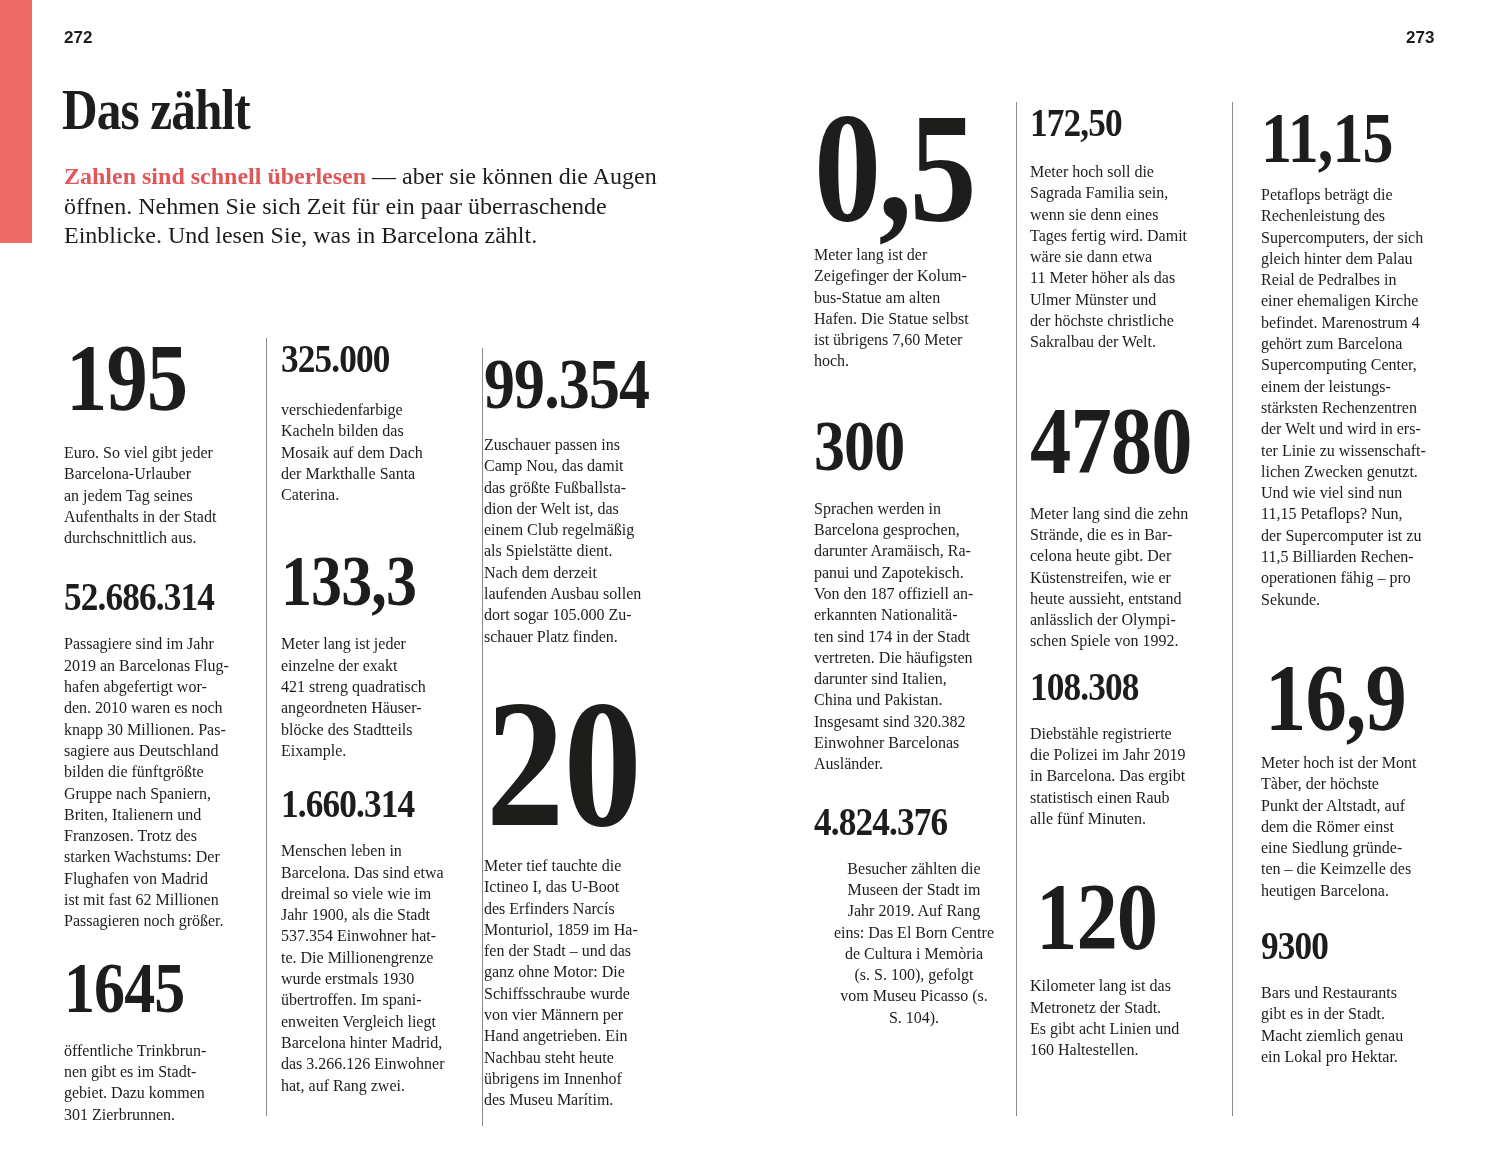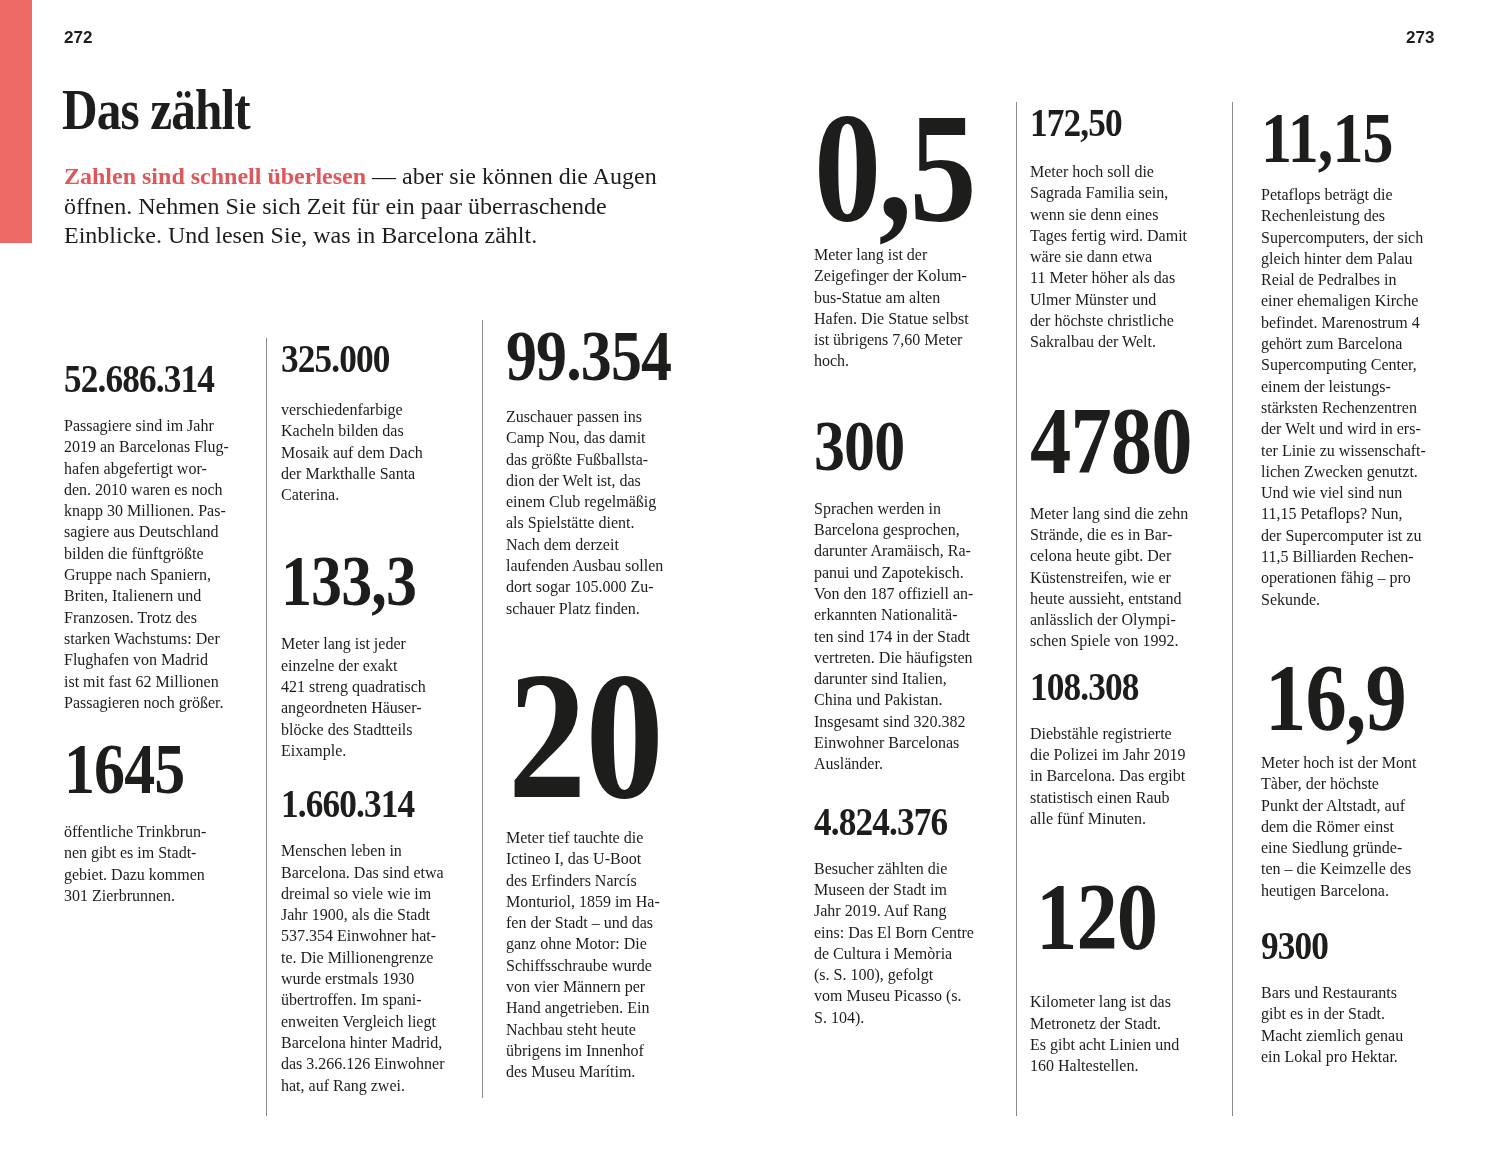--- a/index.html
+++ b/index.html
@@ -60,6 +60,14 @@
 <p class="intro"><span class="lead">Zahlen sind schnell überlesen</span><span> — aber sie können die Augen öffnen. Nehmen Sie sich Zeit für ein paar überraschende Einblicke. Und lesen Sie, was in Barcelona zählt.</span></p>
 
 <div class="col" style="left:64px; top:330px; width:200px;">
+  <div class="fact">
+    <div class="num" style="font-size:96px; margin-left:2px;">195</div>
+    <p class="desc" style="margin-top:16px;">Euro. So viel gibt jeder
+Barcelona-Urlauber
+an jedem Tag seines
+Aufenthalts in der Stadt
+durchschnittlich aus.</p>
+  </div>
   <div class="fact" style="margin-top:28px;">
     <div class="num" style="font-size:41px;">52.686.314</div>
     <p class="desc" style="margin-top:16px;">Passagiere sind im Jahr

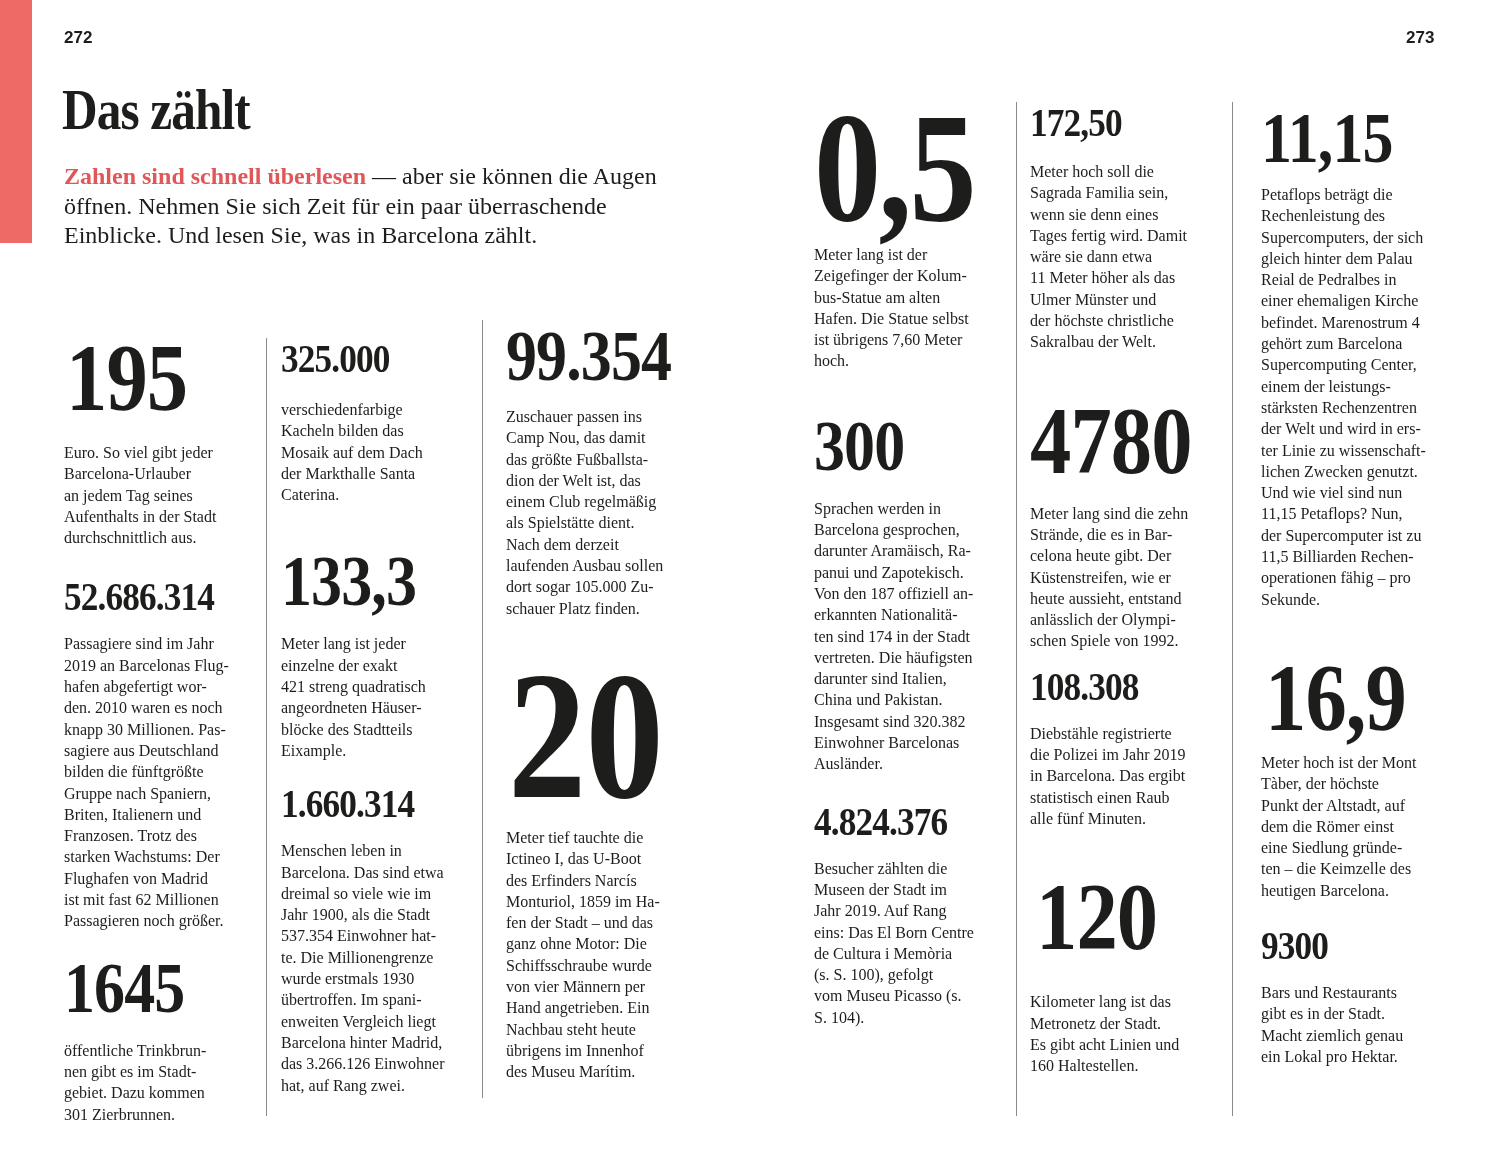--- a/index.html
+++ b/index.html
@@ -129,7 +129,7 @@
   </div>
 </div>
 
-<div class="col divider" style="left:482px; top:320px; width:216px; height:778px; padding-left:23px;">
+<div class="col divider" style="left:482px; top:348px; width:216px; height:778px; padding-left:1px;">
   <div class="fact">
     <div class="num" style="font-size:72px;">99.354</div>
     <p class="desc" style="margin-top:14px;">Zuschauer passen ins

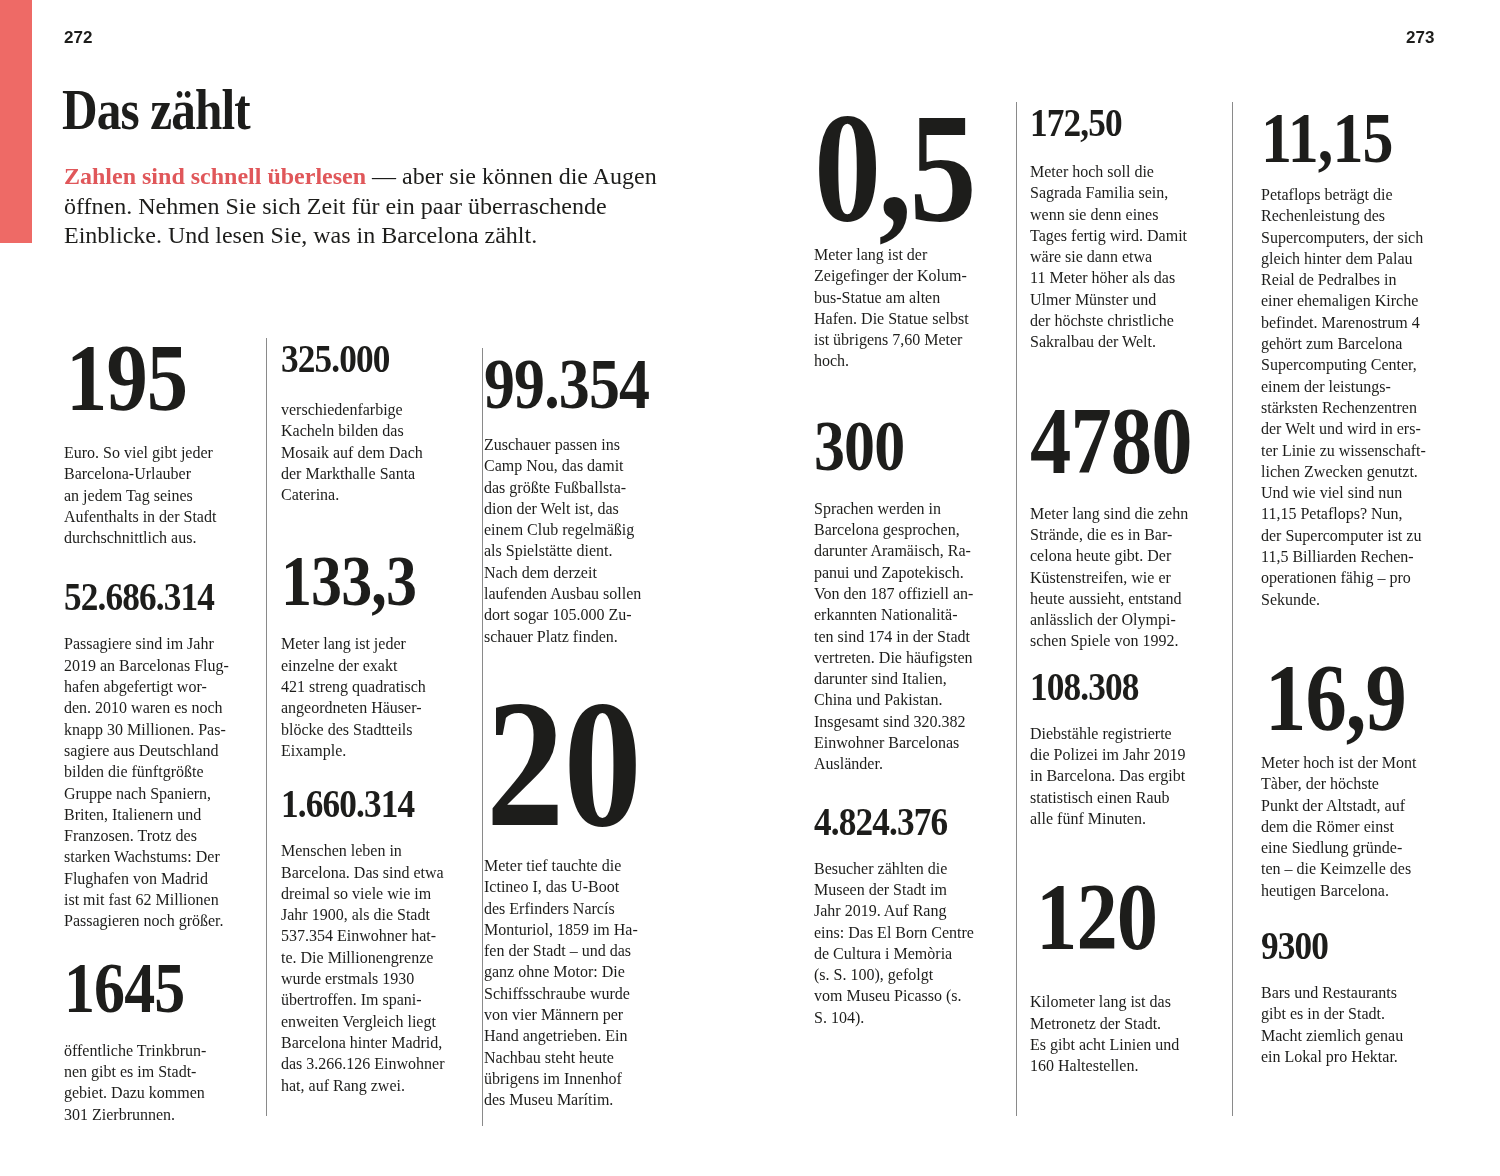--- a/index.html
+++ b/index.html
@@ -188,7 +188,7 @@
   </div>
   <div class="fact" style="margin-top:26px;">
     <div class="num" style="font-size:41px;">4.824.376</div>
-    <p class="desc" style="margin-top:16px;">Besucher zählten die
+    <p class="desc" style="margin-top:16px;text-align:center;">Besucher zählten die
 Museen der Stadt im
 Jahr 2019. Auf Rang
 eins: Das El Born Centre

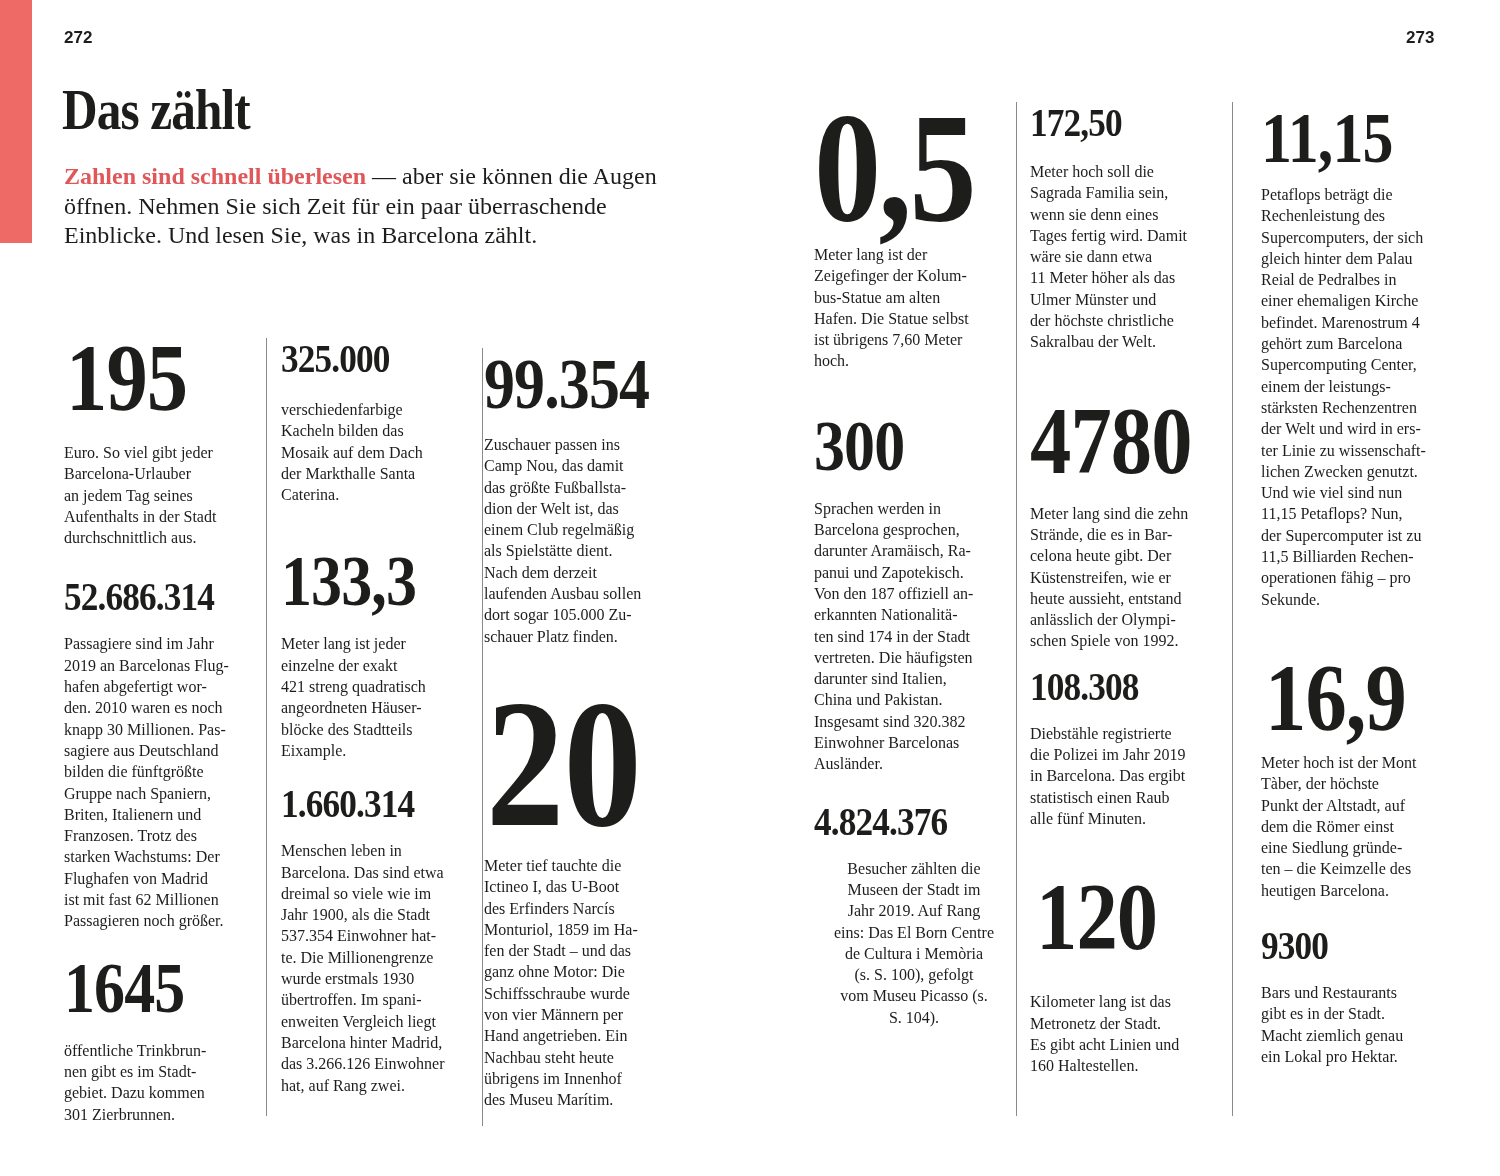--- a/index.html
+++ b/index.html
@@ -232,7 +232,7 @@
   </div>
   <div class="fact" style="margin-top:40px;">
     <div class="num" style="font-size:96px; margin-left:6px;">120</div>
-    <p class="desc" style="margin-top:26px;">Kilometer lang ist das
+    <p class="desc" style="margin-top:10px;">Kilometer lang ist das
 Metronetz der Stadt.
 Es gibt acht Linien und
 160 Haltestellen.</p>

